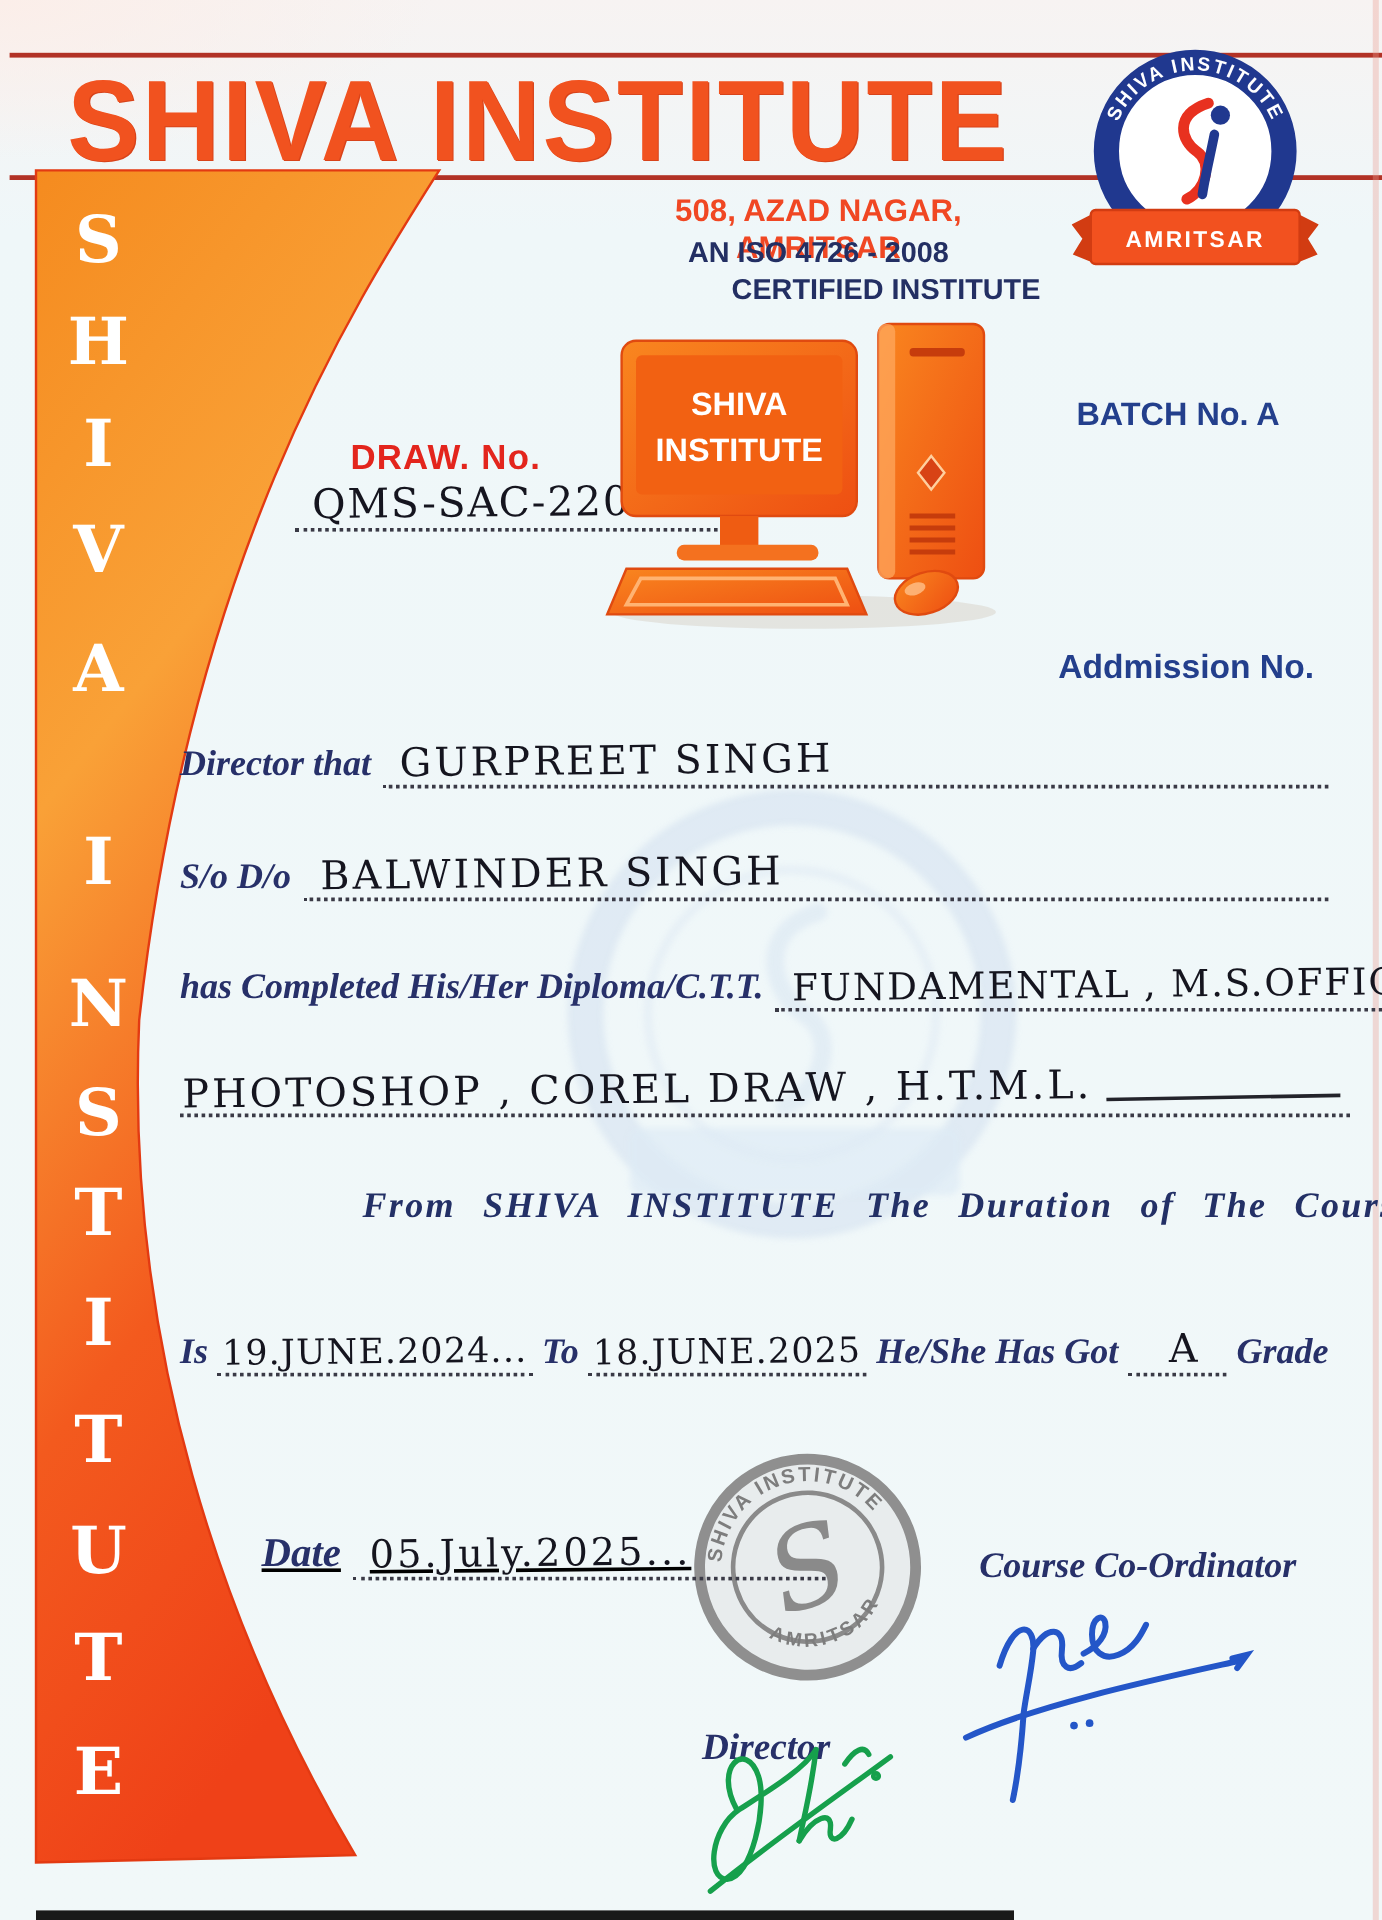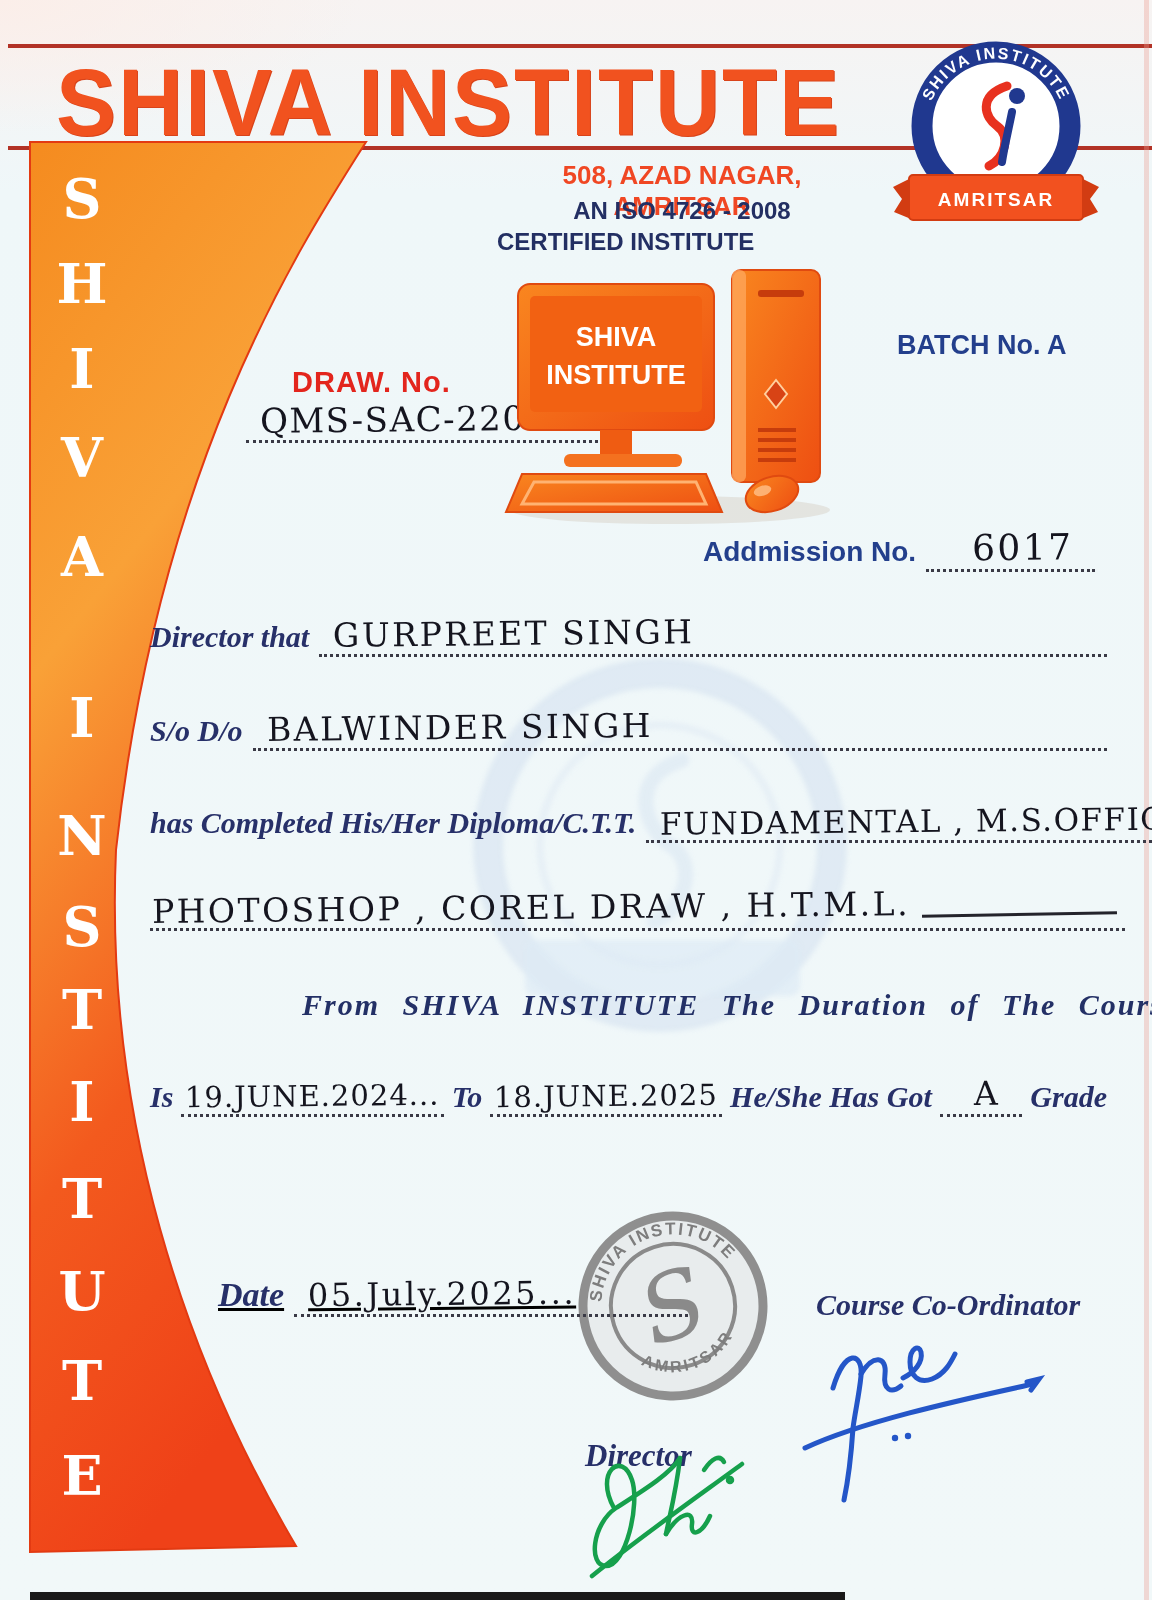--- a/index.html
+++ b/index.html
@@ -18,7 +18,7 @@
         font-weight:700;font-size:26px;color:#f04723;}
   .iso{position:absolute;left:497px;top:197px;width:370px;text-align:center;
        font-weight:700;font-size:24px;color:#232f63;}
-  .cinst{position:absolute;left:497px;top:228px;width:370px;text-align:left;
+  .cinst{position:absolute;left:497px;top:228px;width:370px;text-align:right;
         font-weight:700;font-size:24px;color:#232f63;}
   .batch{position:absolute;left:897px;top:330px;font-weight:700;font-size:27px;color:#233f8c;}
   

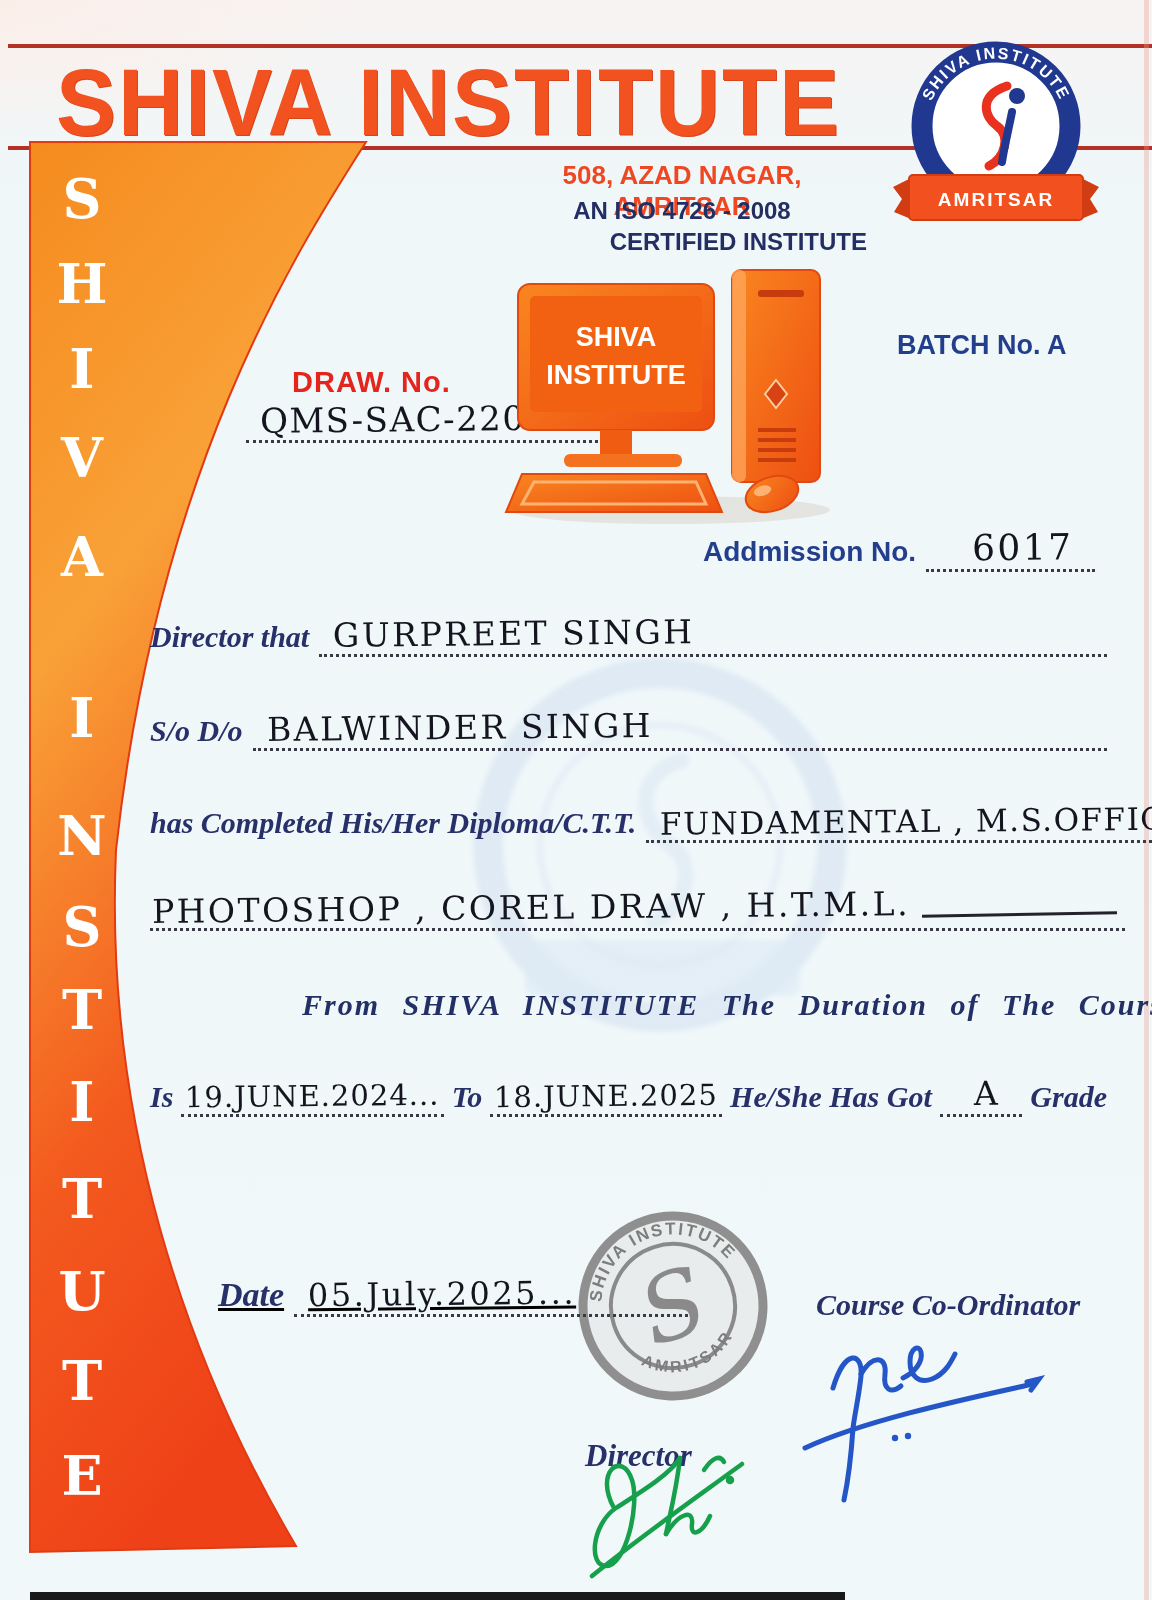--- a/index.html
+++ b/index.html
@@ -167,7 +167,7 @@
   </svg>
 
   <div class="batch">BATCH No. A</div>
-  <div class="row" style="left:703px;top:527px;width:392px;">
+  <div class="row" style="left:703px;top:540px;width:392px;flex-direction:column;">
     <span style="font-weight:700;font-size:28px;color:#233f8c;padding-bottom:4px;">Addmission No.</span>
     <div class="fill">
       <span class="hw" style="padding-left:46px;font-size:36px;">6017</span>

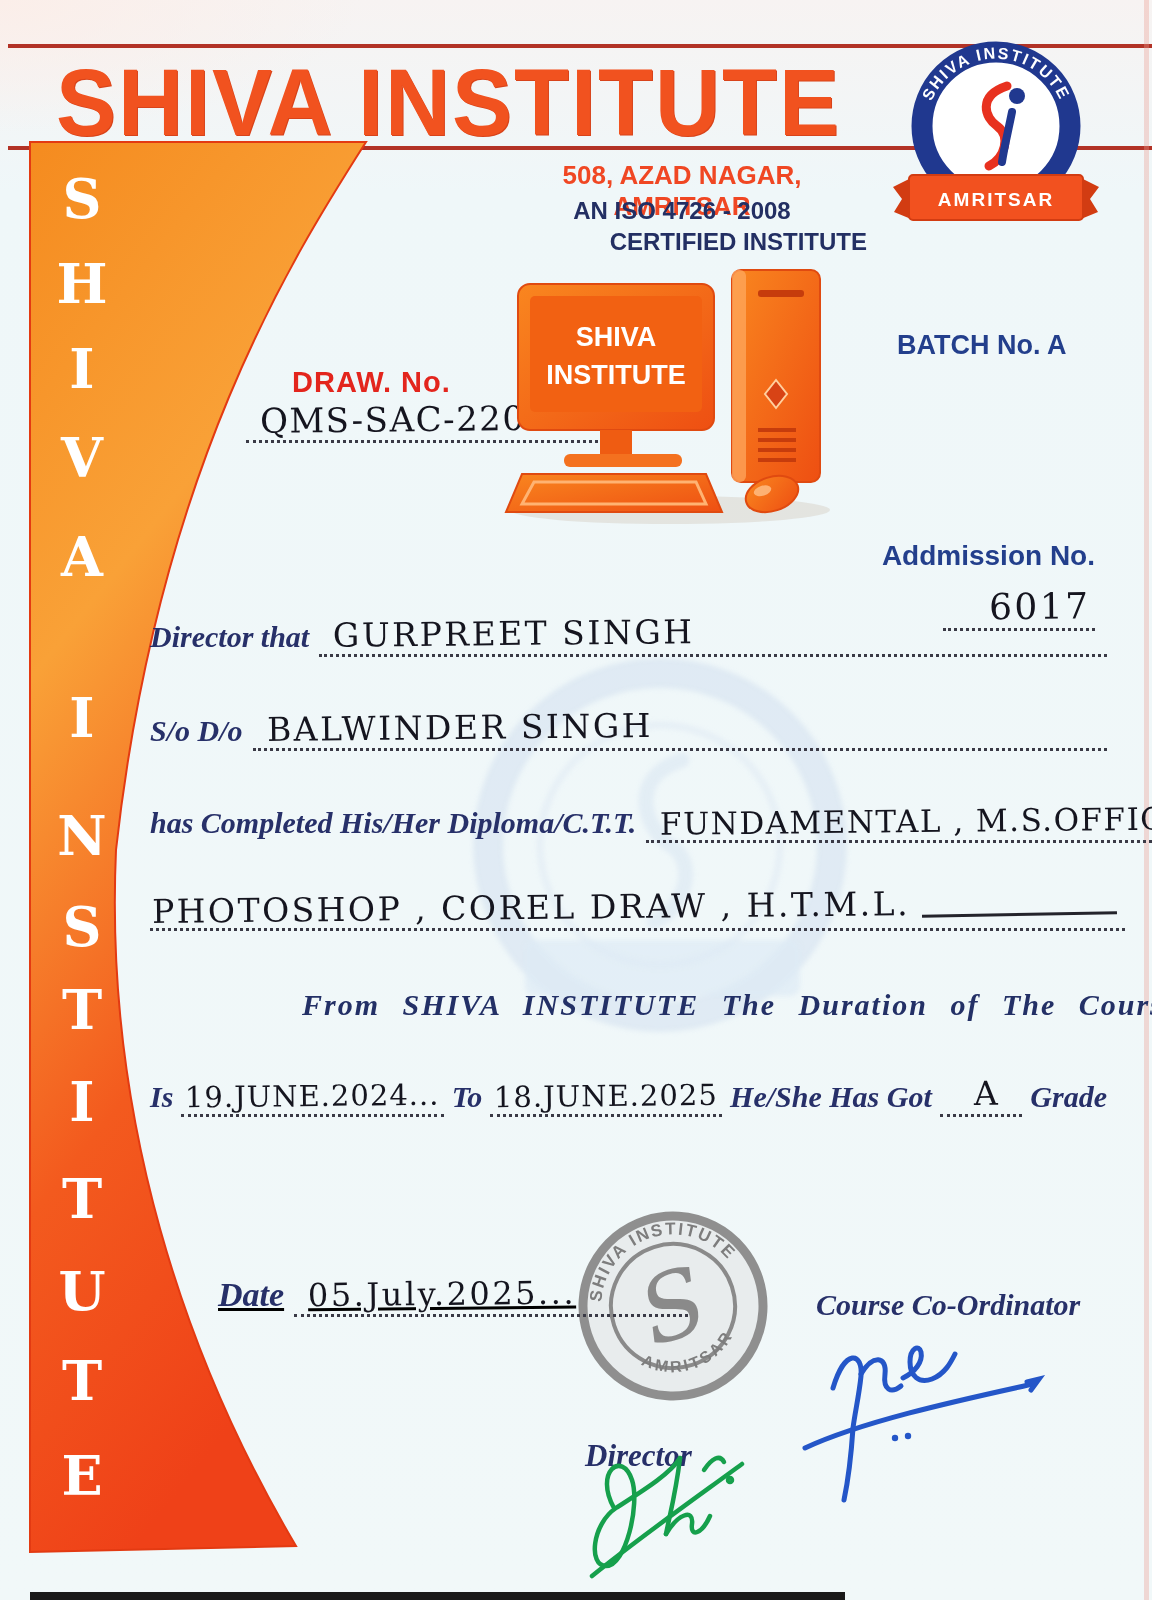--- a/index.html
+++ b/index.html
@@ -169,9 +169,6 @@
   <div class="batch">BATCH No. A</div>
   <div class="row" style="left:703px;top:540px;width:392px;flex-direction:column;">
     <span style="font-weight:700;font-size:28px;color:#233f8c;padding-bottom:4px;">Addmission No.</span>
-    <div class="fill">
-      <span class="hw" style="padding-left:46px;font-size:36px;">6017</span>
-    </div>
   </div>
 
   <div class="abs" style="left:150px;right:45px;top:0;height:1600px;z-index:4;pointer-events:none;">

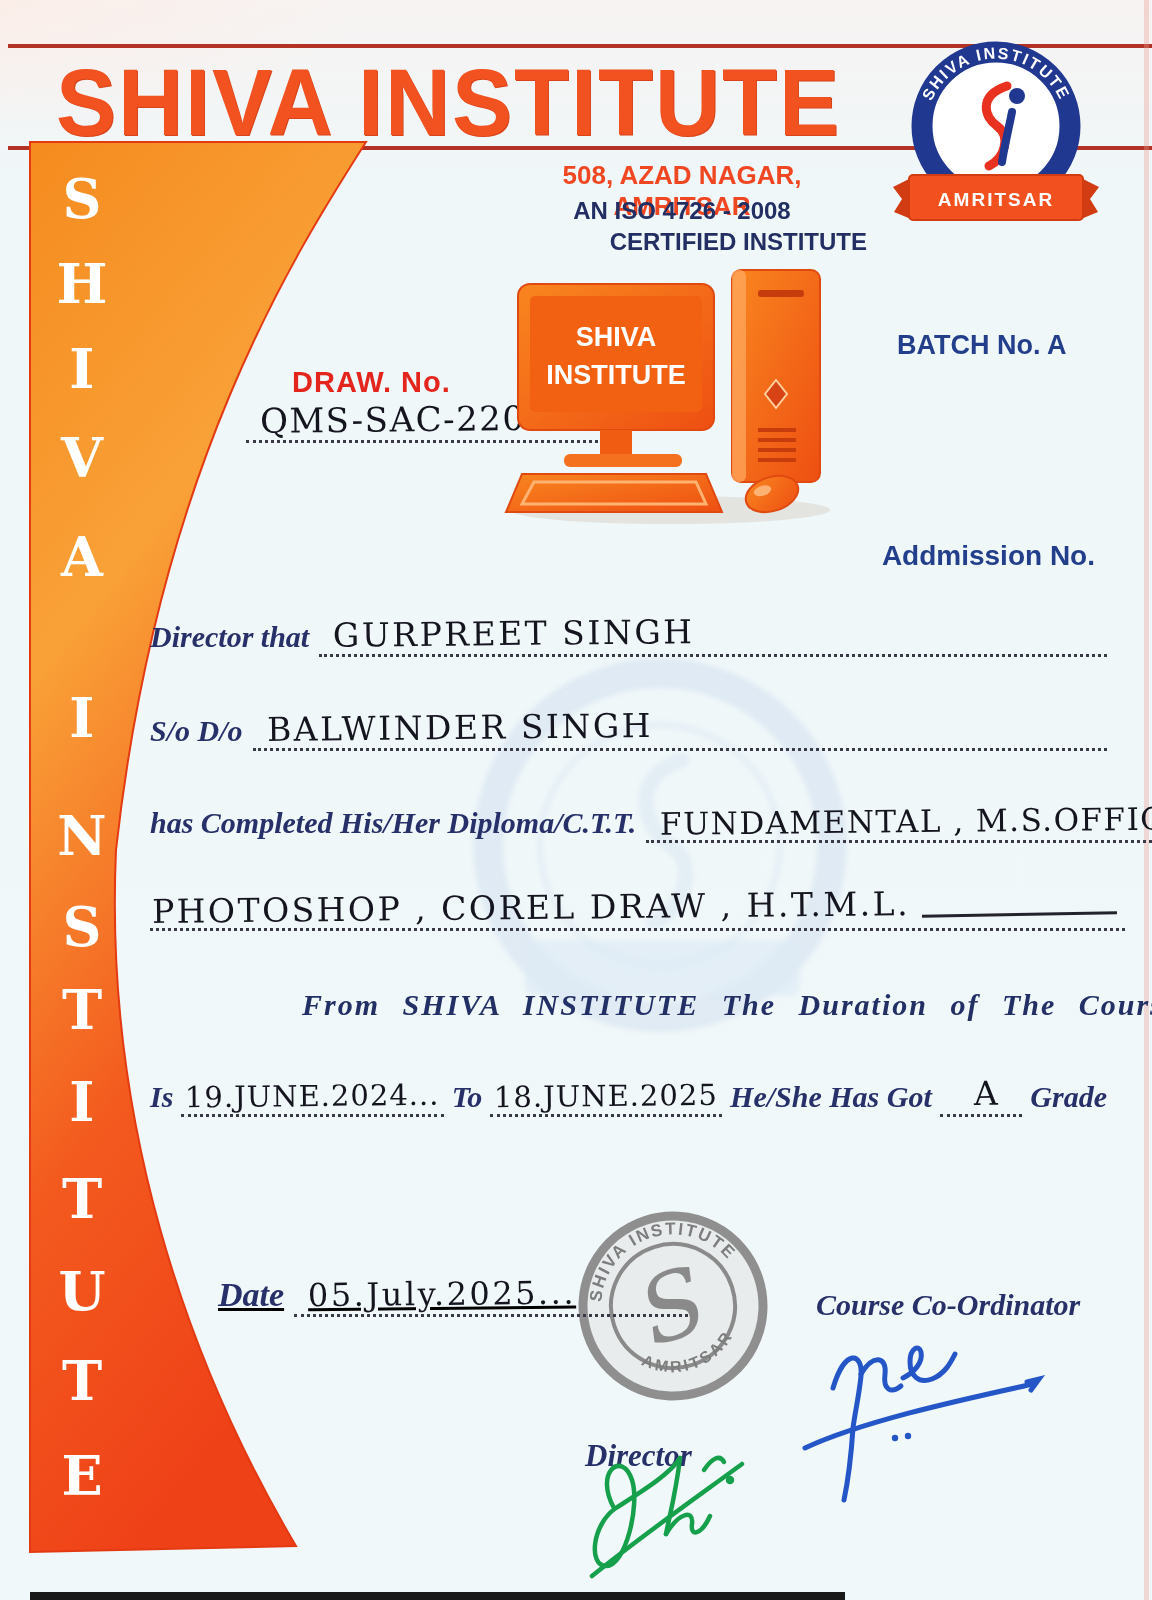--- a/index.html
+++ b/index.html
@@ -30,7 +30,7 @@
       font-size:30px;color:#273069;white-space:nowrap;padding-bottom:3px;}
   .fill{flex:1;border-bottom:3px dotted #3a3a46;min-height:42px;
         display:flex;align-items:flex-end;position:relative;}
-  .fx{flex:0 0 auto;}
+  .fx{flex:0 0 auto;margin-top:30px;}
   .hw{font-family:"DejaVu Serif",serif;font-size:33px;color:#15151f;letter-spacing:2.5px;
       white-space:nowrap;transform:rotate(-0.6deg);padding:0 4px 1px 14px;}
   .hw.sm{font-size:29px;letter-spacing:1px;padding-left:4px;}

